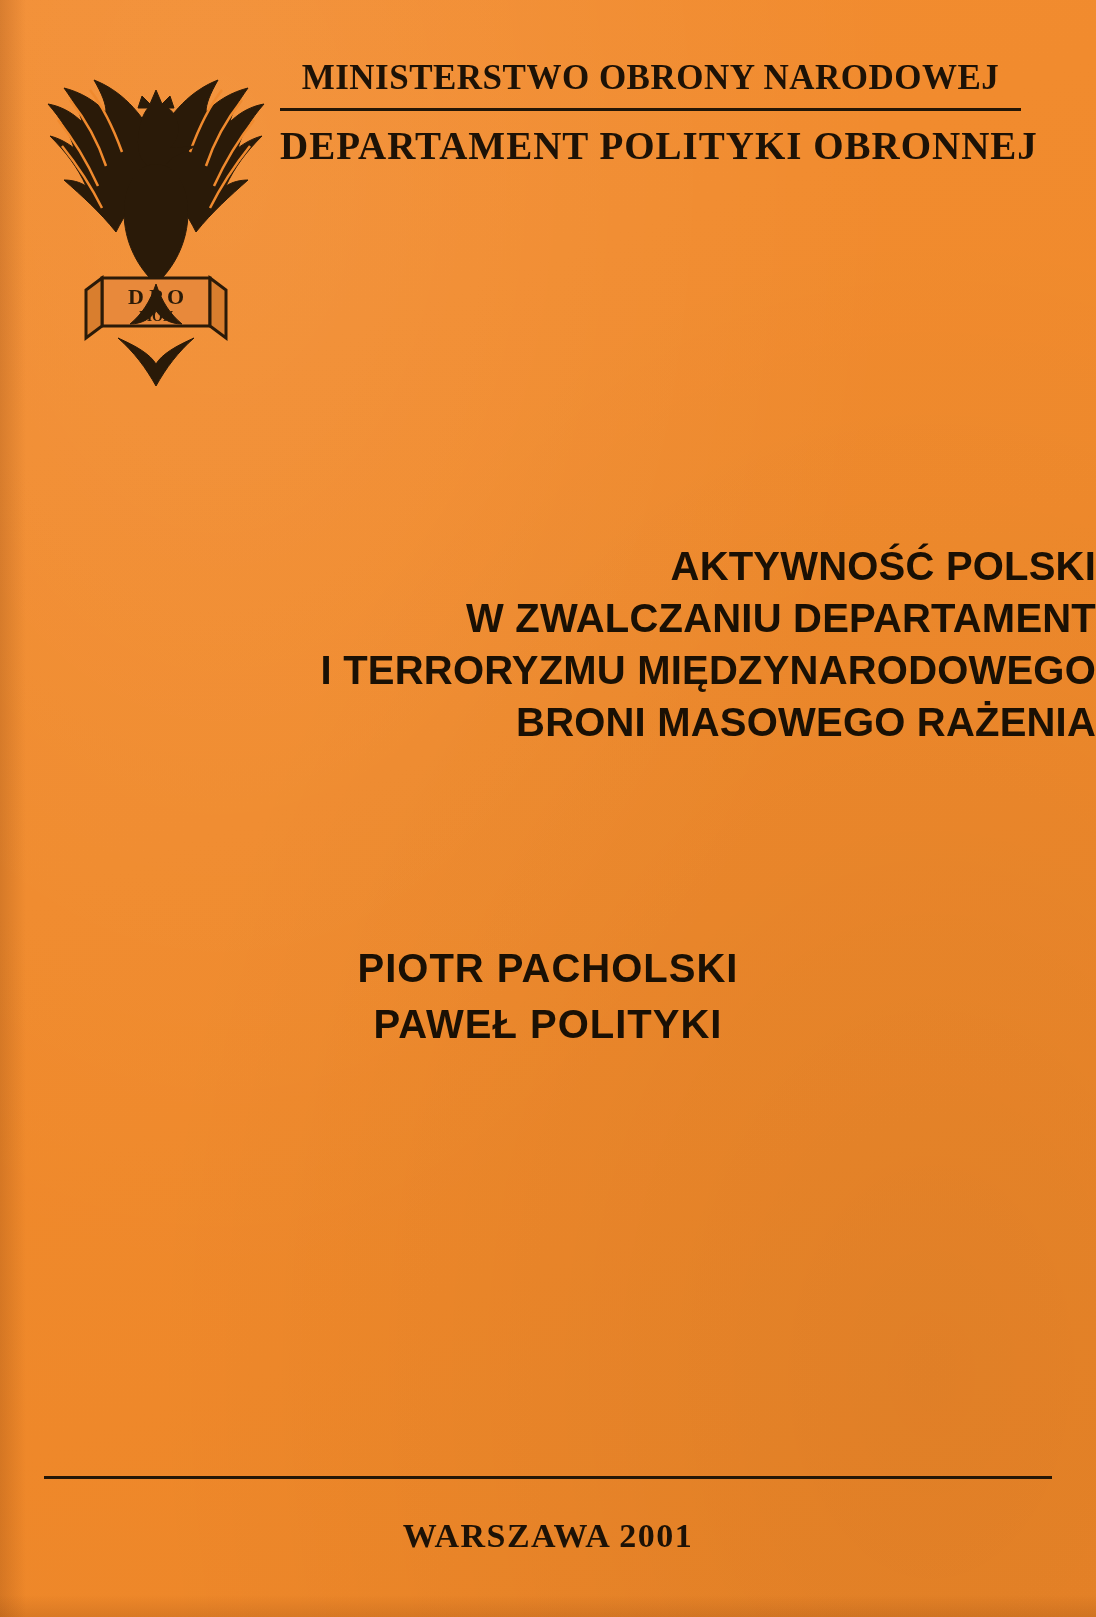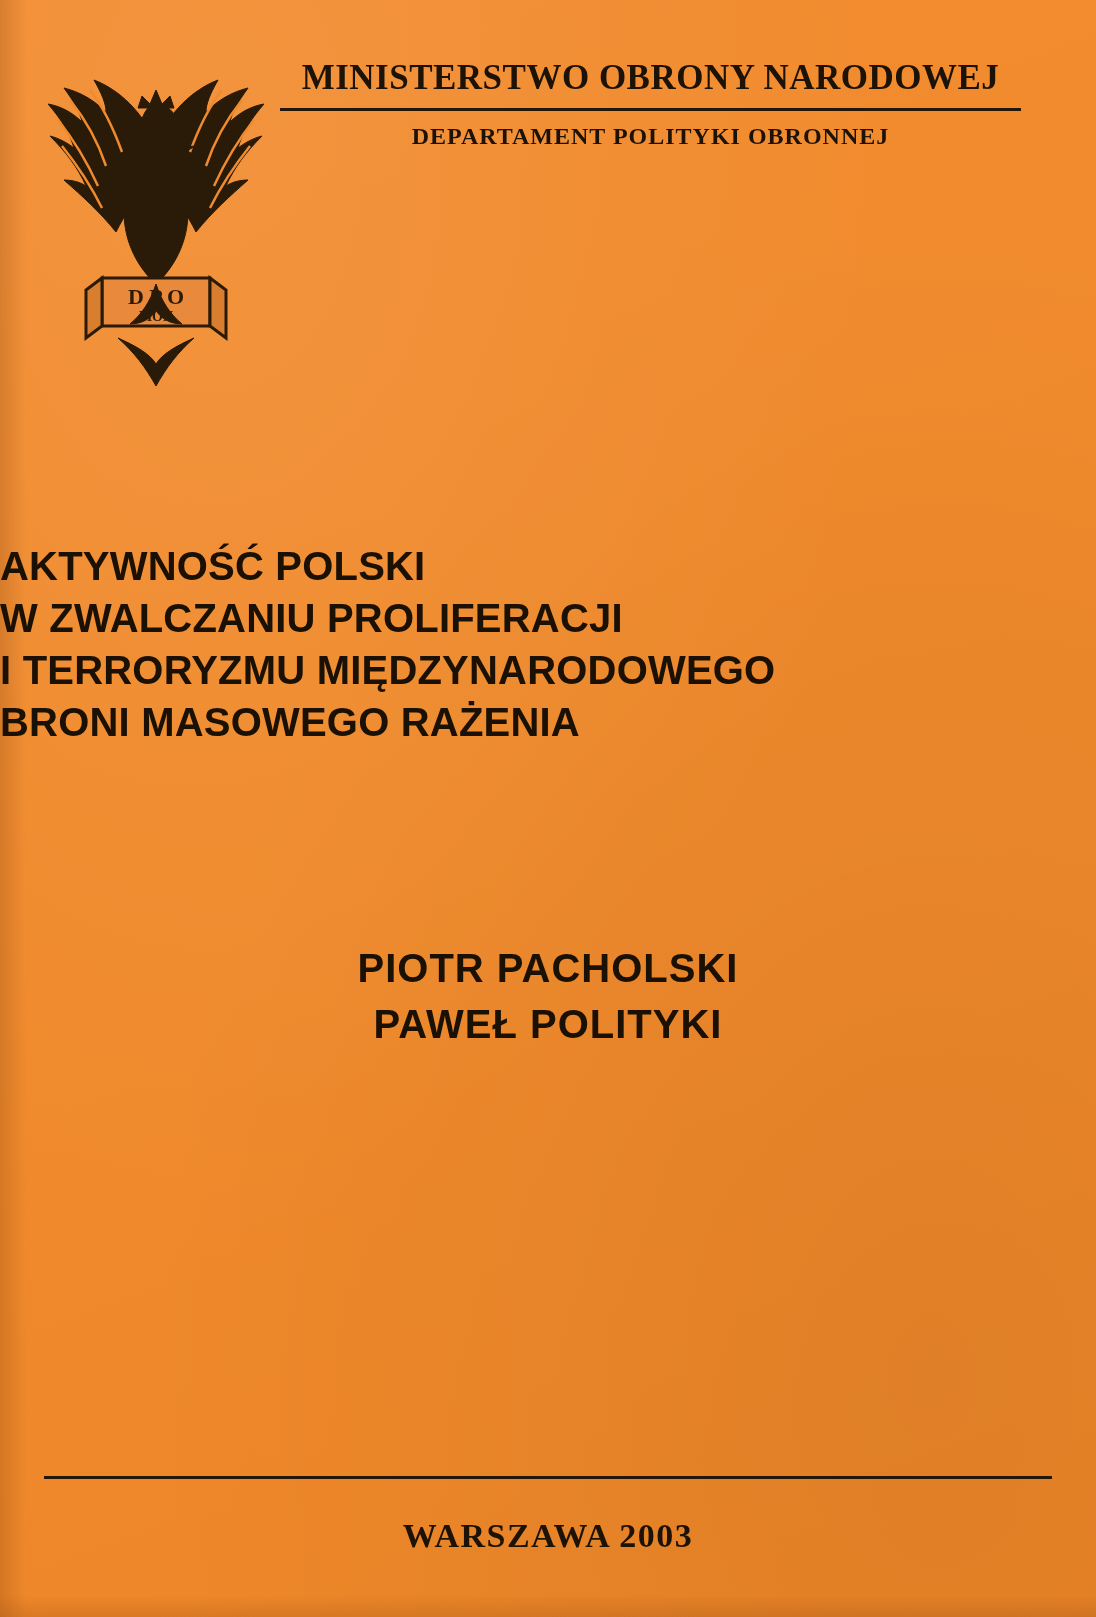--- a/index.html
+++ b/index.html
@@ -82,7 +82,7 @@
   .ministry-line2 {
     font-family: "Liberation Serif", serif;
     font-weight: bold;
-    font-size: 24px;
+    font-size: 39px;
     letter-spacing: 1px;
     color: #1d1206;
     text-align: center;

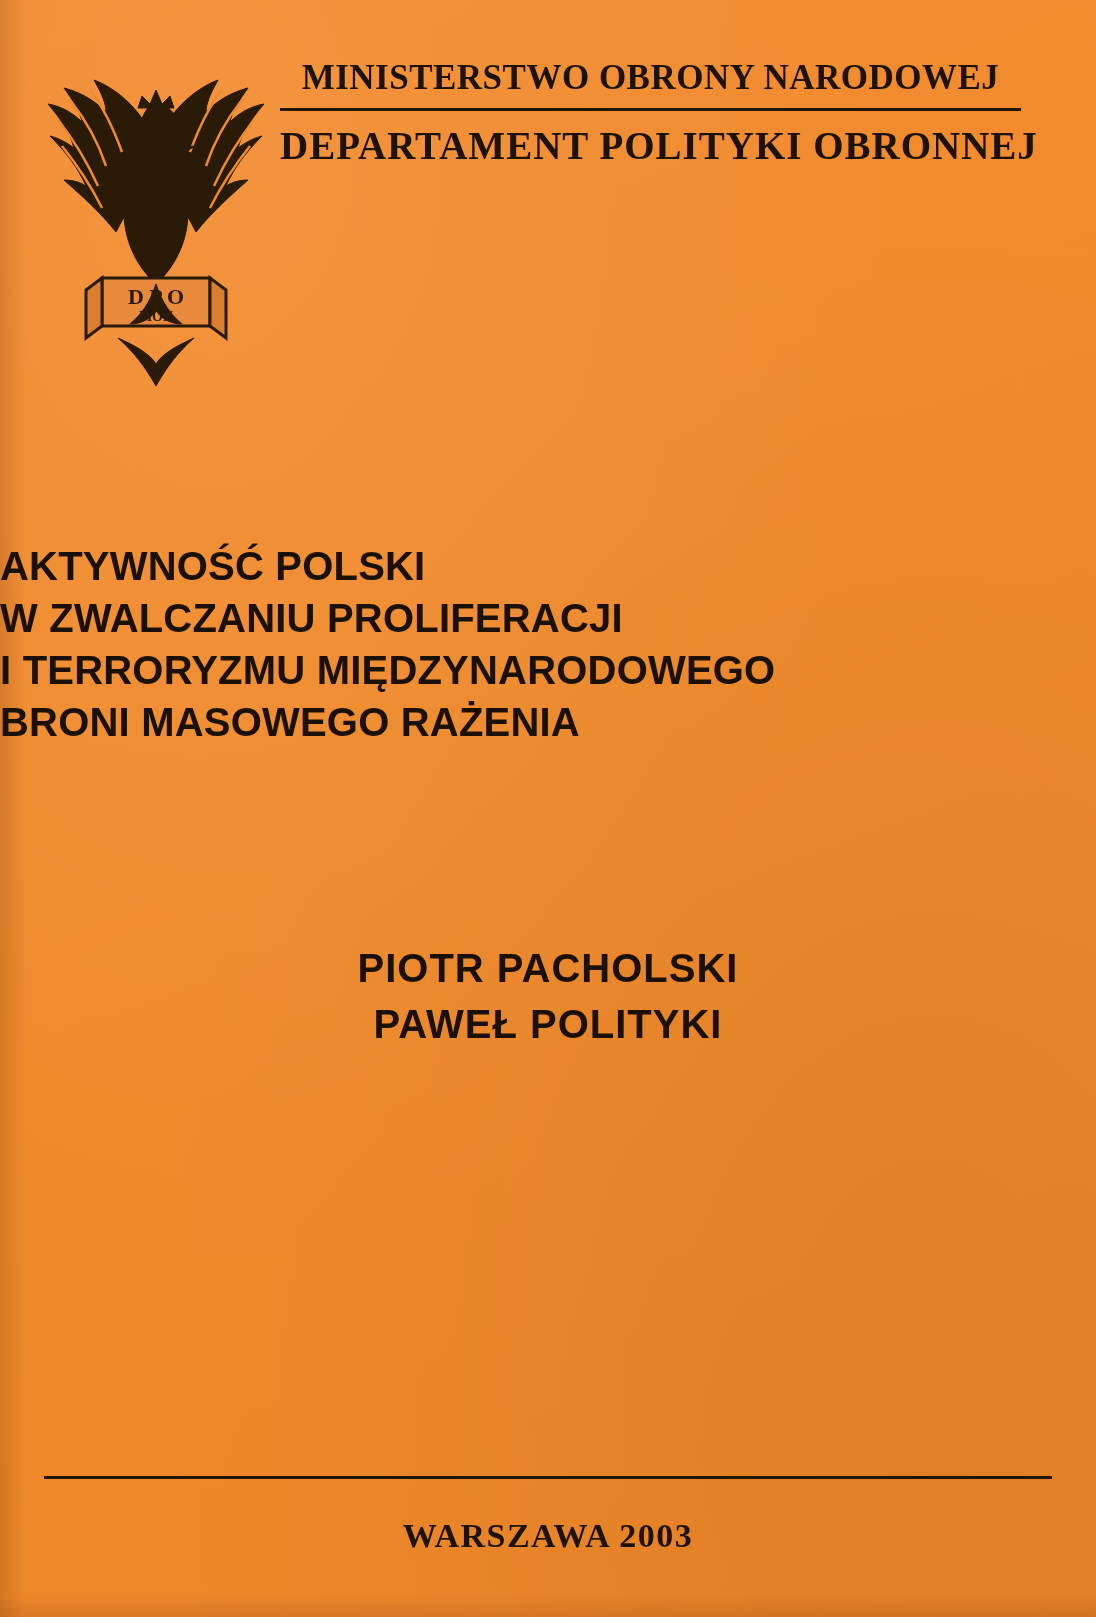--- a/index.html
+++ b/index.html
@@ -95,7 +95,7 @@
     left: 0;
     right: 0;
     top: 540px;
-    text-align: left;
+    text-align: right;
   }
   .title-line {
     font-family: "Liberation Sans", sans-serif;

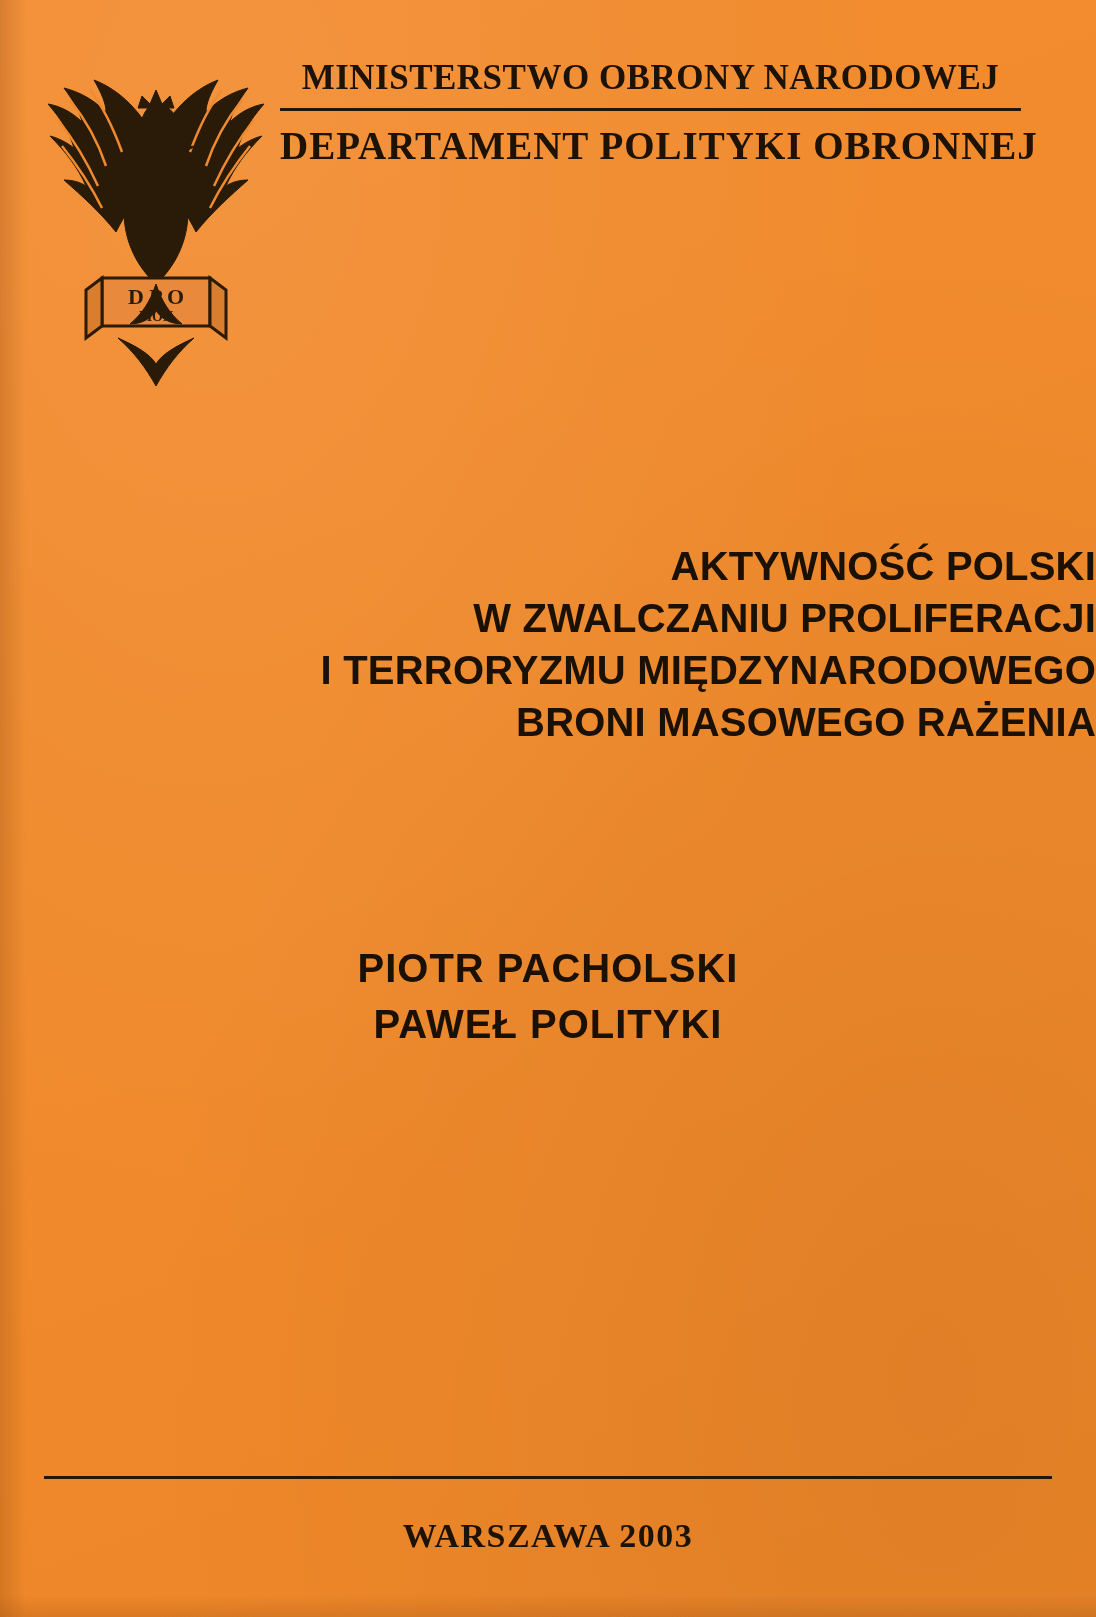--- a/index.html
+++ b/index.html
@@ -213,7 +213,7 @@
 
   <div class="title-block">
     <div class="title-line">AKTYWNOŚĆ POLSKI</div>
-    <div class="title-line">W ZWALCZANIU PROLIFERACJI</div>
+    <div class="title-line">W ZWALCZANIU DEPARTAMENT</div>
     <div class="title-line">I TERRORYZMU MIĘDZYNARODOWEGO</div>
     <div class="title-line">BRONI MASOWEGO RAŻENIA</div>
   </div>

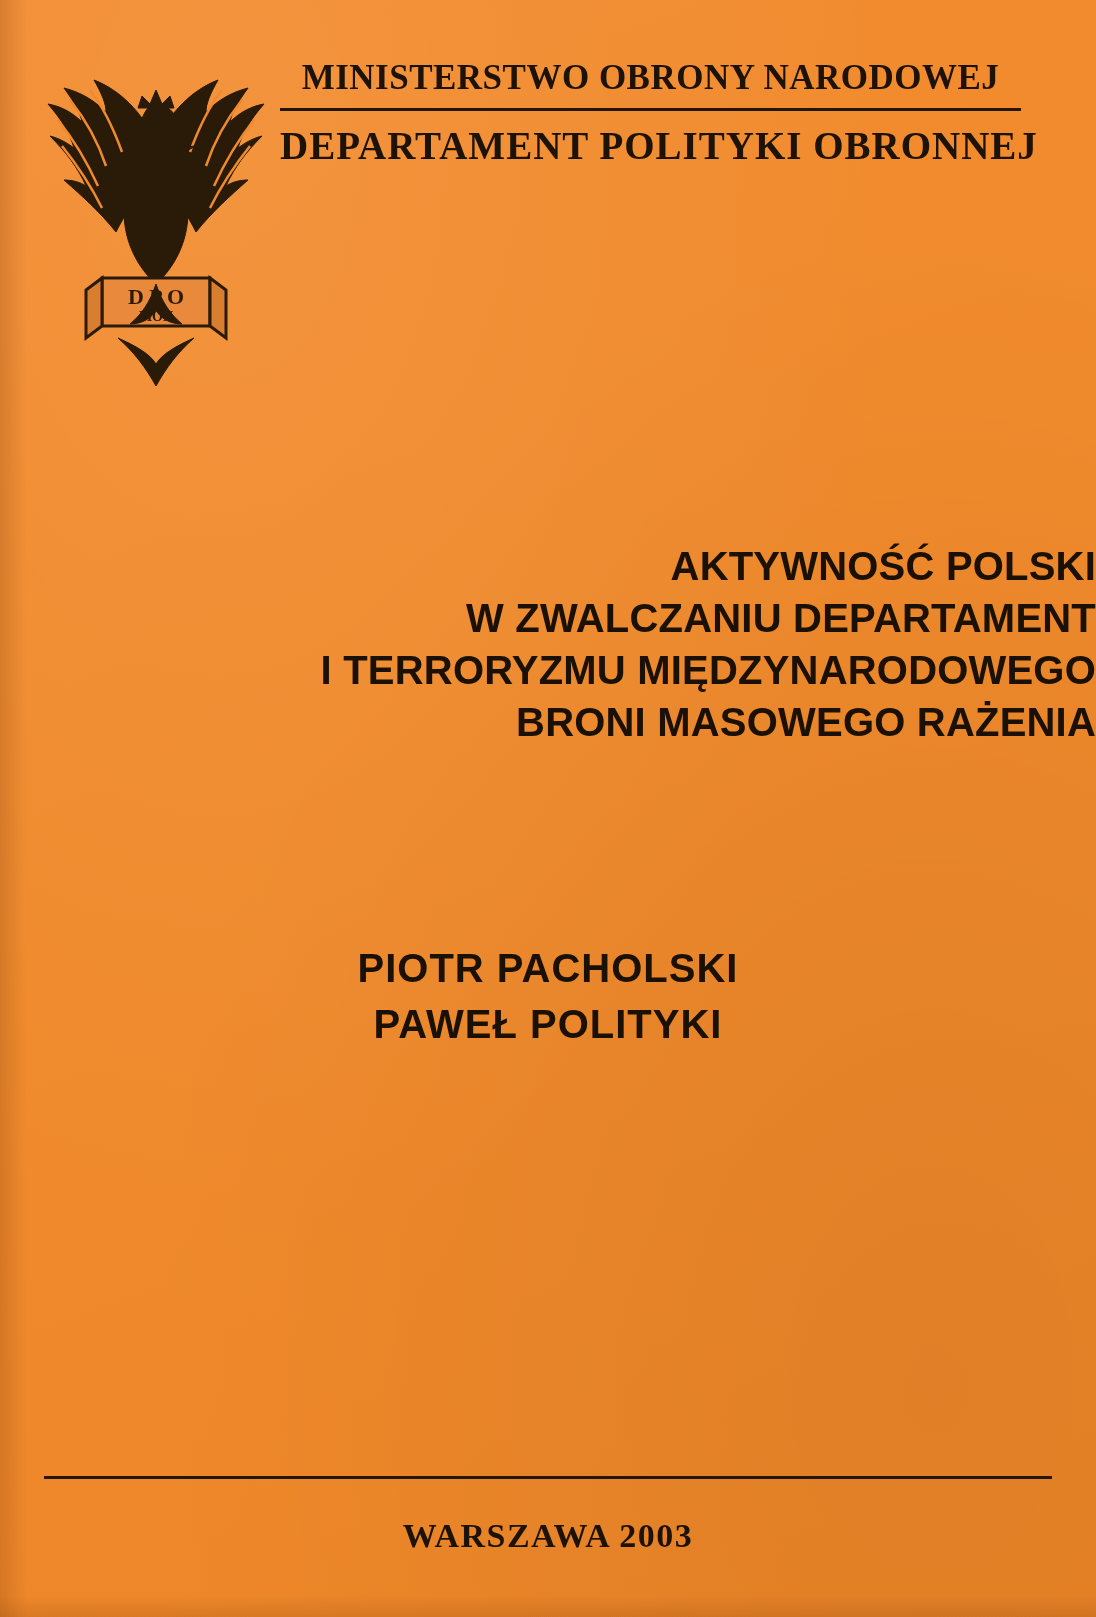--- a/index.html
+++ b/index.html
@@ -225,7 +225,7 @@
 
   <div class="footer">
     <div class="footer-rule"></div>
-    <div class="footer-text">WARSZAWA 2003</div>
+    <div class="footer-text">WARSZAWA 2001</div>
   </div>
 </div>
 

